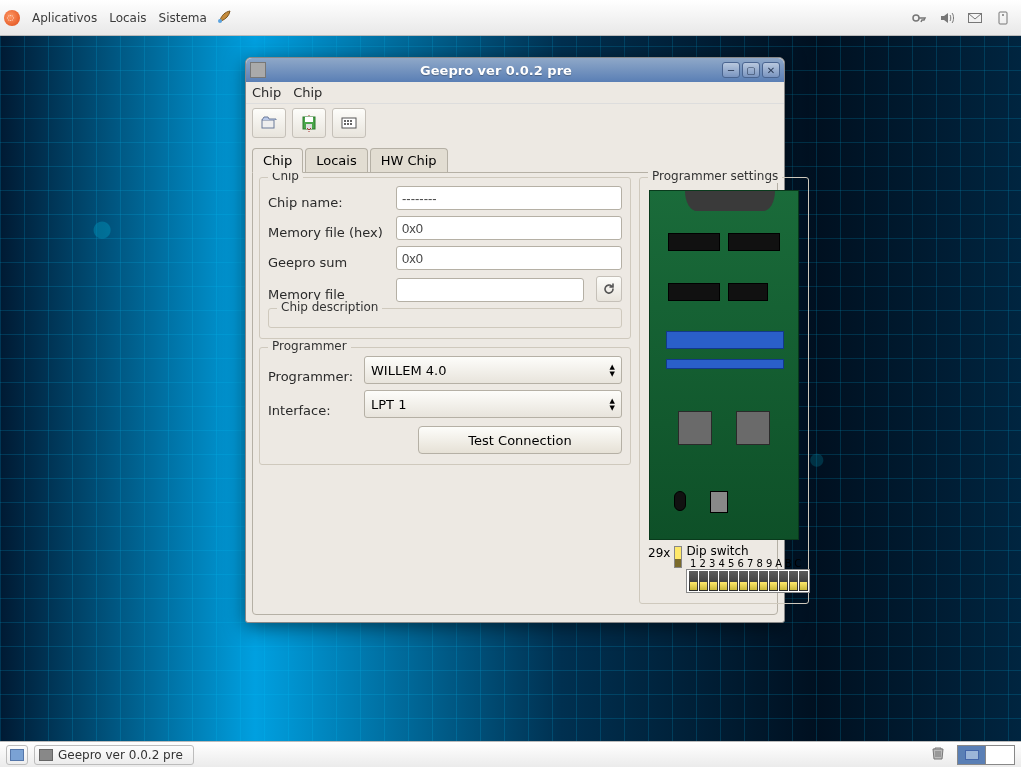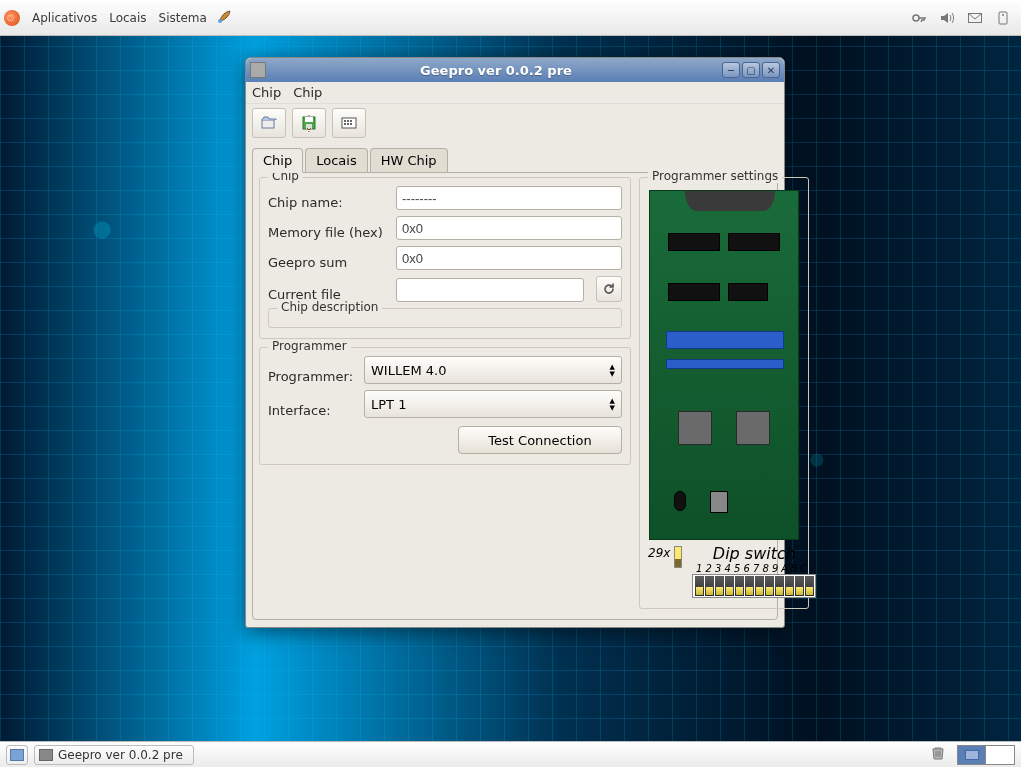--- a/index.html
+++ b/index.html
@@ -288,7 +288,7 @@
           <input class="txt-input" value="0x0" style="">
         </div>
         <div class="form-row">
-          <label>Current file</label>
+          <label>Memory file</label>
           <input class="txt-input" style="flex: 0 0 140px;" value="">
           <div style="flex:1"></div>
           <div class="refresh-btn">

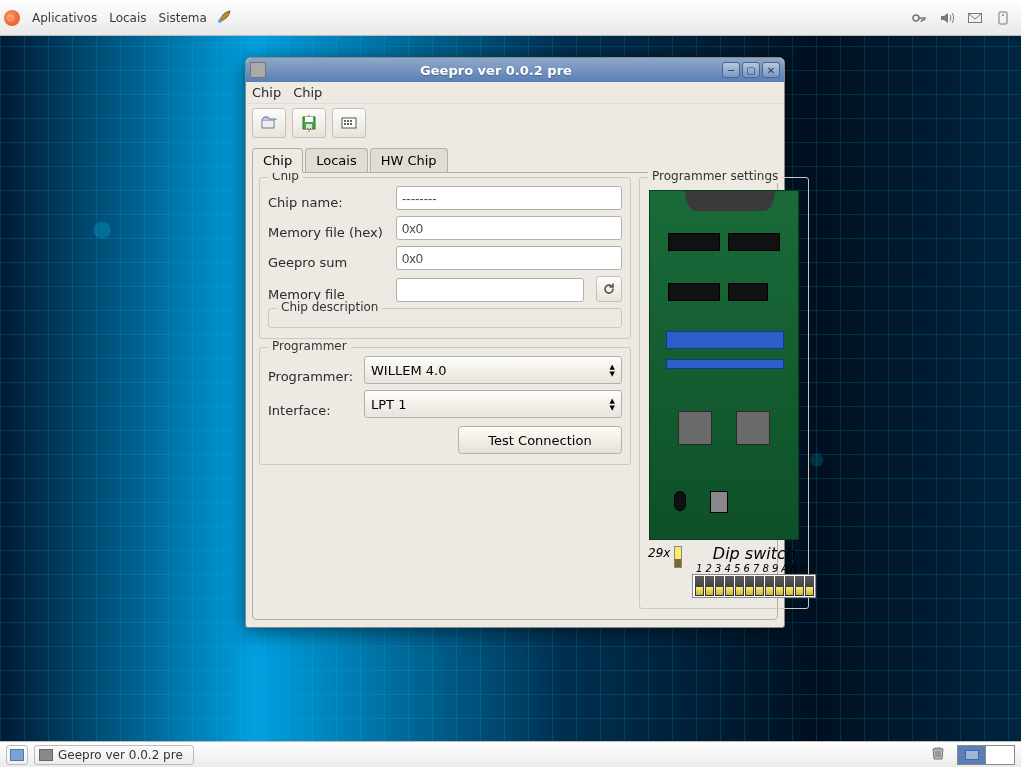--- a/index.html
+++ b/index.html
@@ -325,7 +325,7 @@
           </div>
         </div>
         <div style="display:flex; justify-content:flex-end; margin-top:8px;">
-          <div class="btn" style="width:164px">Test Connection</div>
+          <div class="btn" style="width:204px">Test Connection</div>
         </div>
       </div>
     </div>

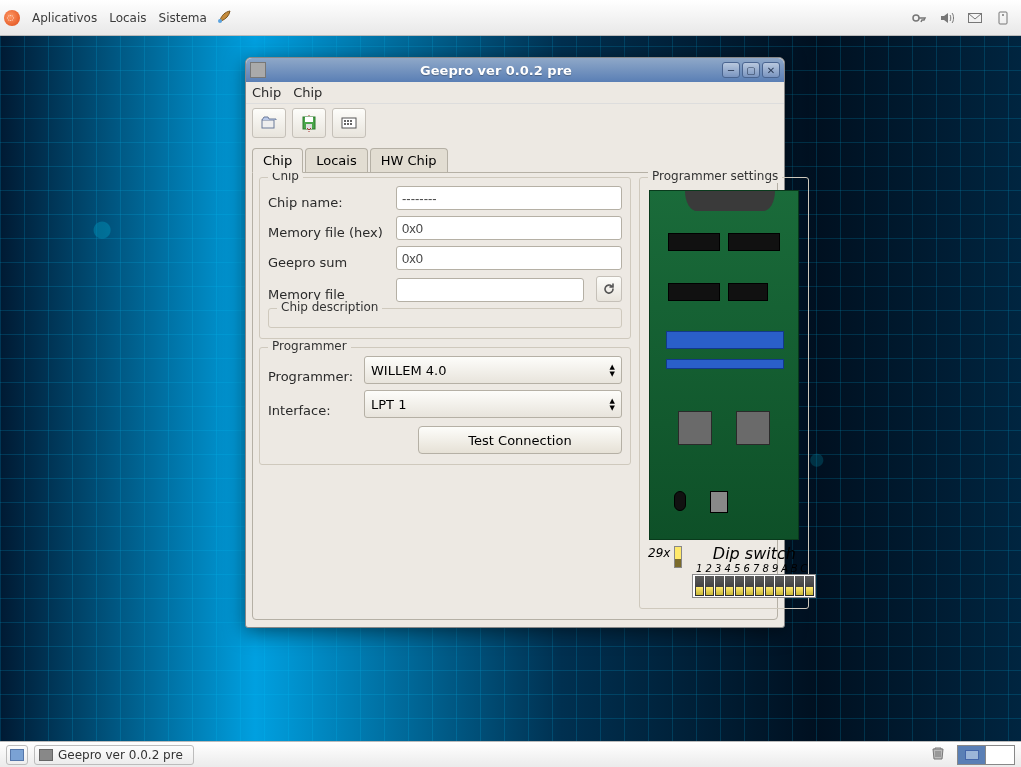--- a/index.html
+++ b/index.html
@@ -180,7 +180,7 @@
 .dip-switches { display:flex; border:1px solid #888; padding:1px; background:#fff;}
 .dip-sw { width:9px; height:20px; margin:0 0.5px; background:linear-gradient(#5c5c5c, #2b2b2b); position:relative;}
 .dip-yellow{position:absolute;left:1px;right:1px;bottom:1px;height:8px;background:linear-gradient(#ffe96b,#c9b83a);}
-.lower-row { display:flex; align-items:flex-start; gap:10px;font-style:italic;}
+.lower-row { display:flex; align-items:flex-start; gap:4px;}
 </style>
 </head>
 <body>

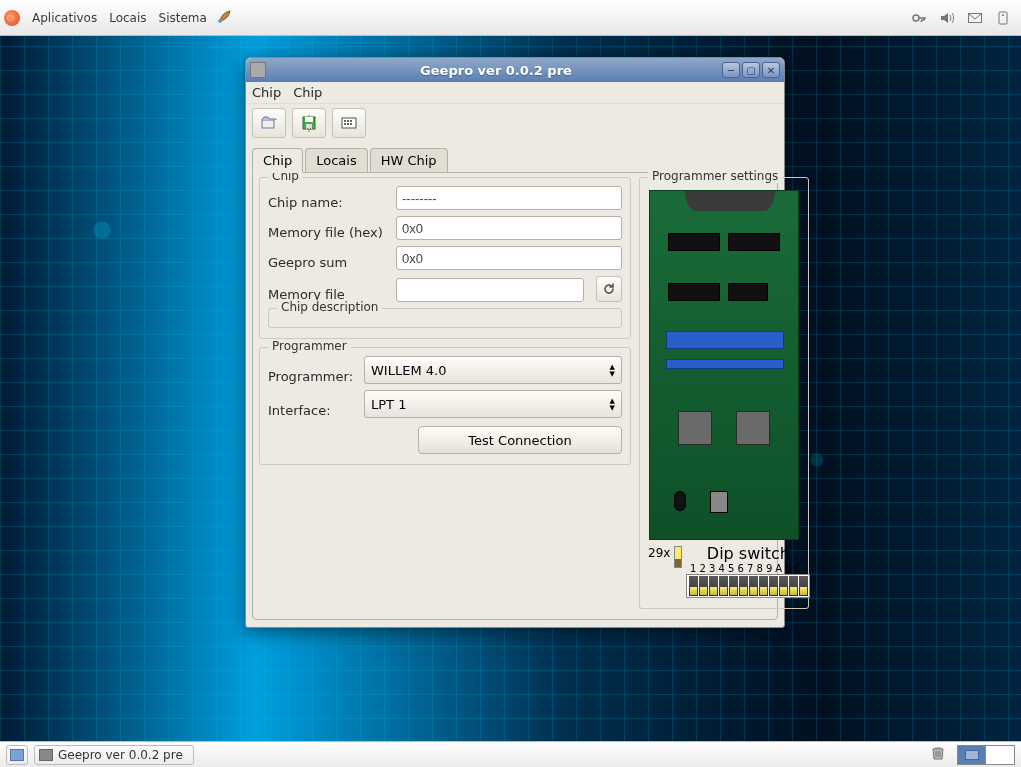--- a/index.html
+++ b/index.html
@@ -174,7 +174,7 @@
 .x29 { font-size:12px; margin-top:4px; display:flex; align-items:flex-start; gap:4px;}
 .jumper { width:8px; height:22px; border:1px solid #888; background:linear-gradient(#ffe96b 60%, #7a6a2a 60%); display:inline-block;}
 .dip-box { margin-top:2px; }
-.dip-title { text-align:center; font-size:16px;}
+.dip-title { text-align:left; font-size:12px;}
 .dip-scale { display:flex; font-size:10px; letter-spacing:0; margin-left:2px;}
 .dip-scale span { width:9.5px; text-align:center;}
 .dip-switches { display:flex; border:1px solid #888; padding:1px; background:#fff;}

